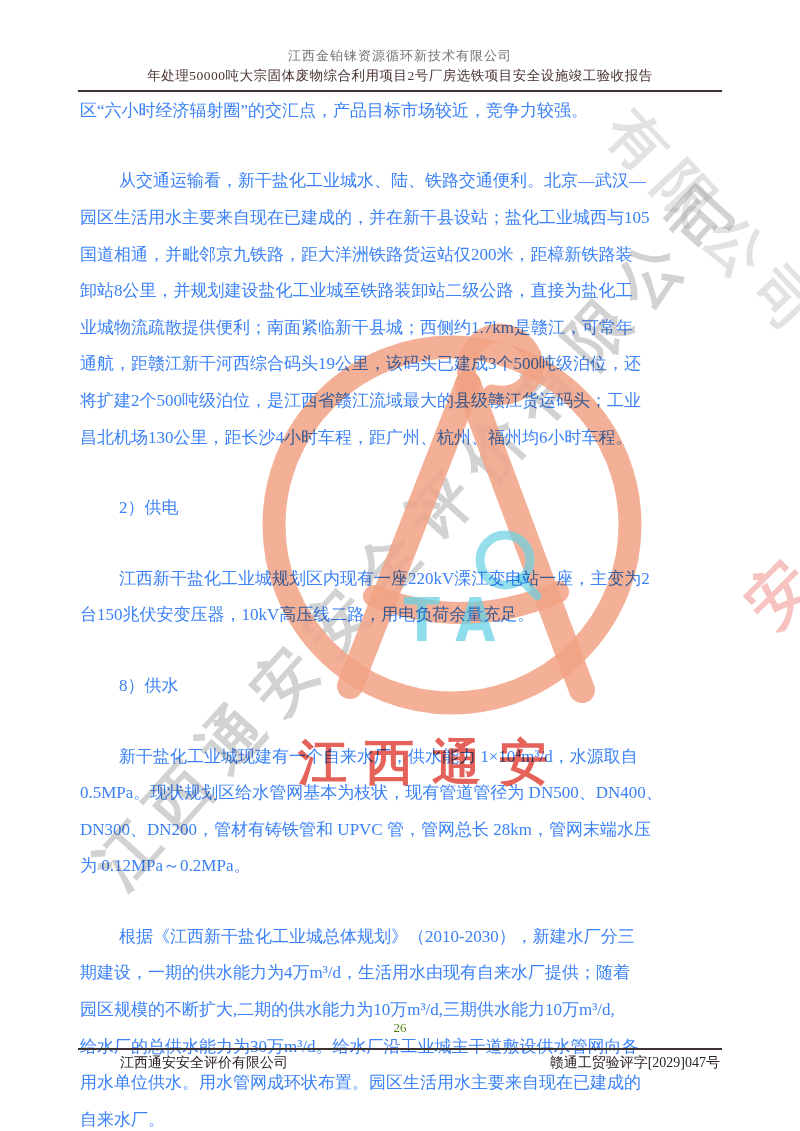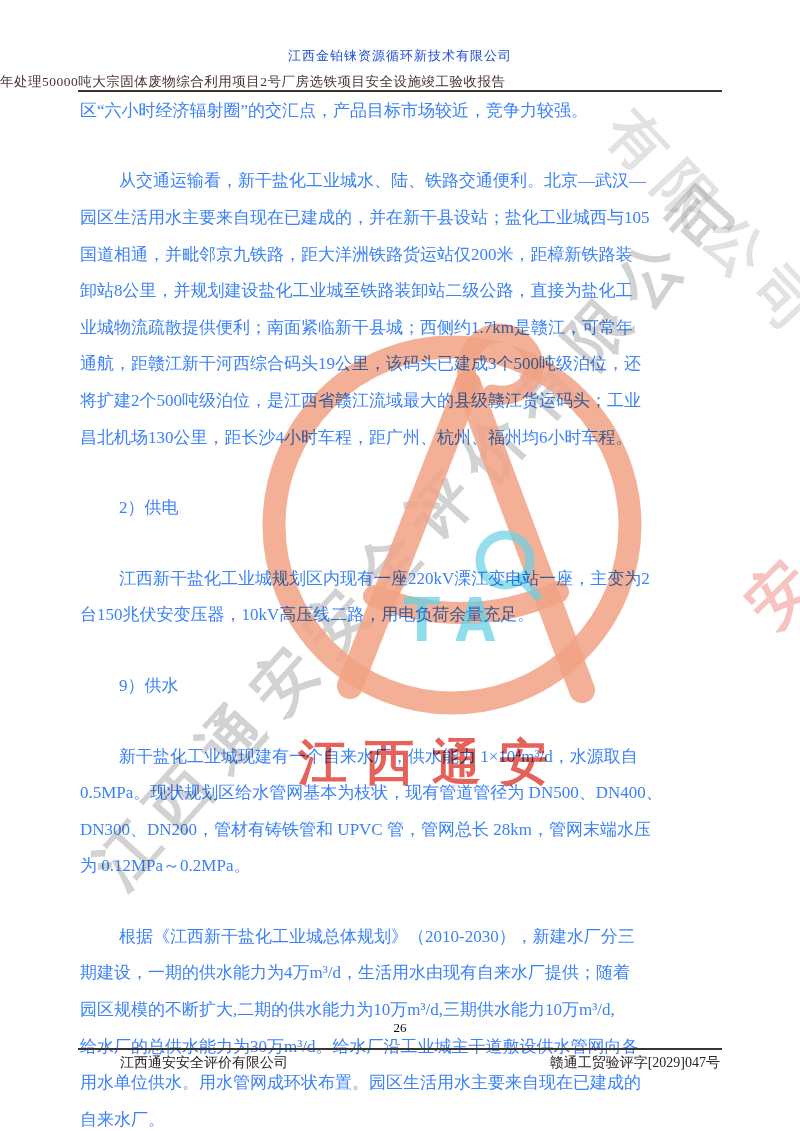--- a/index.html
+++ b/index.html
@@ -12,7 +12,7 @@
   
   .hdr-company{
     position:absolute;top:47px;left:0;width:100%;
-    text-align:center;font-size:13px;letter-spacing:1px;color:#1d4ed8;
+    text-align:center;font-size:13px;letter-spacing:1px;color:#737373;
   }
   .hdr-title{
     position:absolute;top:73px;left:0;width:100%;

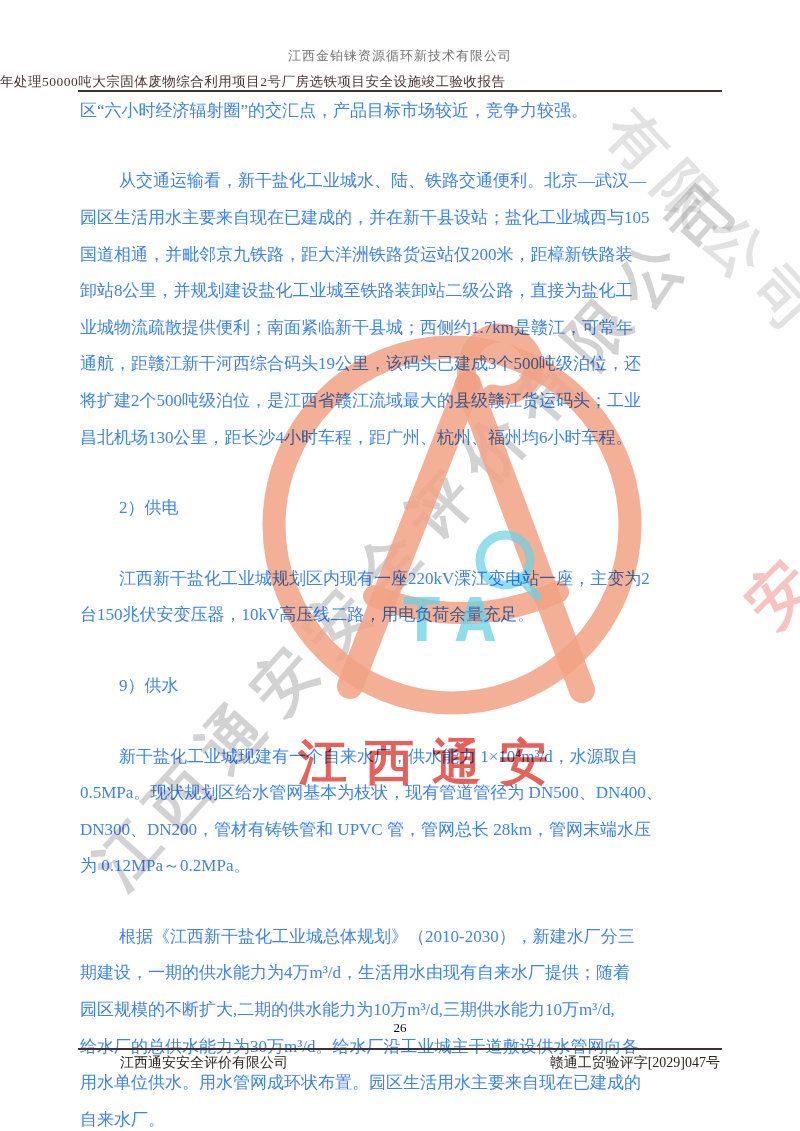--- a/index.html
+++ b/index.html
@@ -15,8 +15,8 @@
     text-align:center;font-size:13px;letter-spacing:1px;color:#737373;
   }
   .hdr-title{
-    position:absolute;top:73px;left:0;width:100%;
-    font-size:13.5px;letter-spacing:0.5px;color:#4a3432;
+    position:absolute;top:67px;left:0;width:100%;
+    text-align:center;font-size:13.5px;letter-spacing:0.5px;color:#4a3432;
   }
   .hdr-rule{
     position:absolute;top:90px;left:78px;width:644px;height:2.2px;

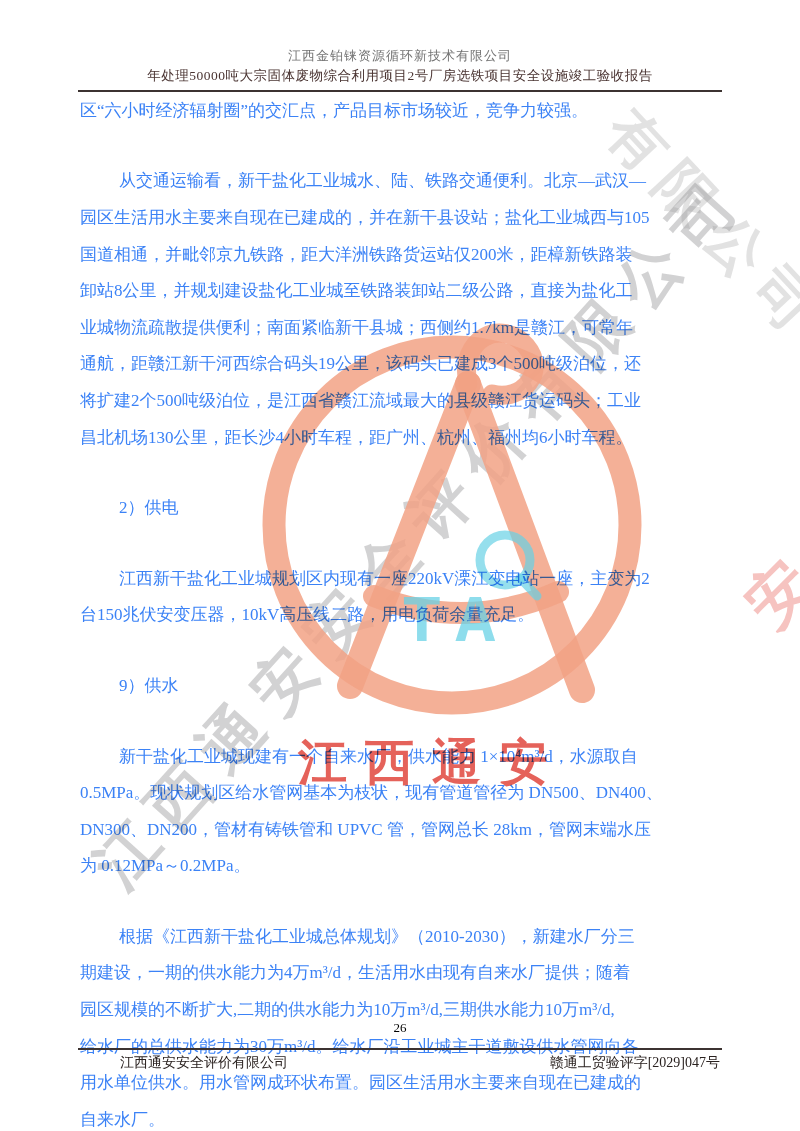--- a/index.html
+++ b/index.html
@@ -108,7 +108,7 @@
       <div class="line indent">2）供电</div>
       <div class="line indent">江西新干盐化工业城规划区内现有一座220kV溧江变电站一座，主变为2</div>
       <div class="line">台150兆伏安变压器，10kV高压线二路，用电负荷余量充足。</div>
-      <div class="line indent">9）供水</div>
+      <div class="line indent">8）供水</div>
       <div class="line indent">新干盐化工业城现建有一个自来水厂，供水能力 1×10⁴m³/d，水源取自</div>
       <div class="line">0.5MPa。现状规划区给水管网基本为枝状，现有管道管径为 DN500、DN400、</div>
       <div class="line">DN300、DN200，管材有铸铁管和 UPVC 管，管网总长 28km，管网末端水压</div>

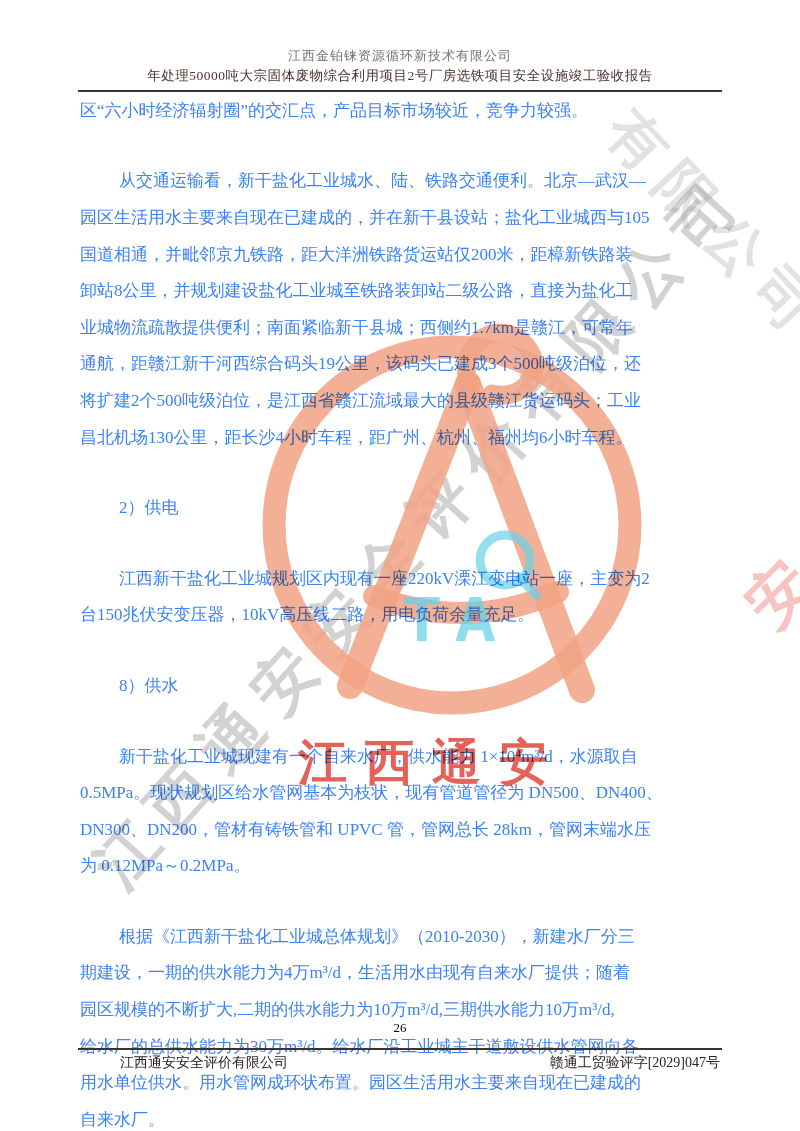--- a/index.html
+++ b/index.html
@@ -72,7 +72,7 @@
   
   .pageno{
     position:absolute;top:1020px;left:0;width:100%;
-    text-align:center;font-size:13px;color:#000000;
+    text-align:center;font-size:13px;color:#4d7c0f;
   }
   .ftr-rule{
     position:absolute;top:1048px;left:78px;width:644px;height:1.6px;

